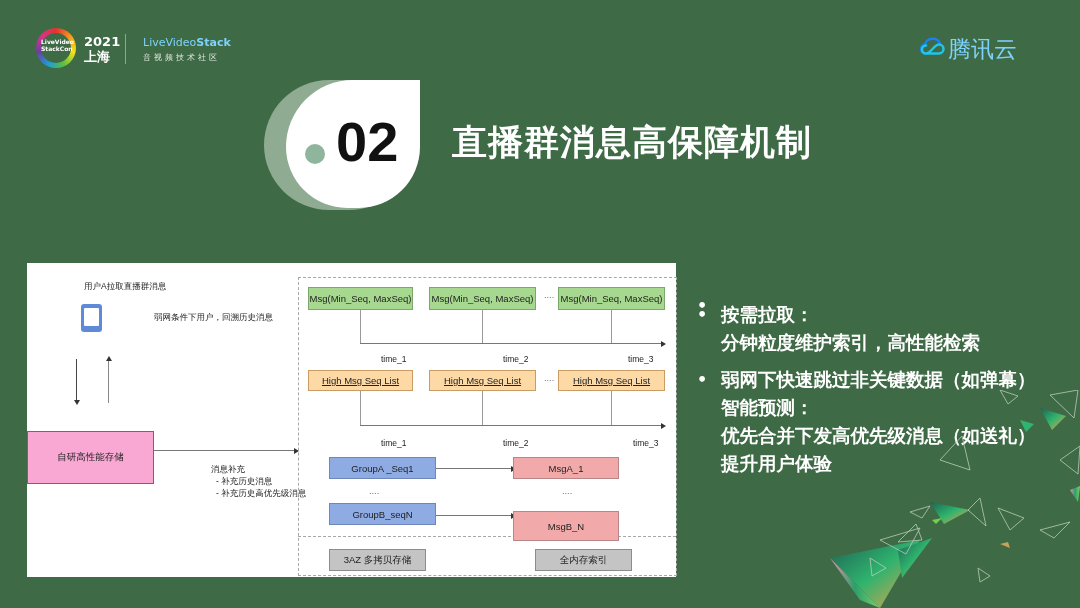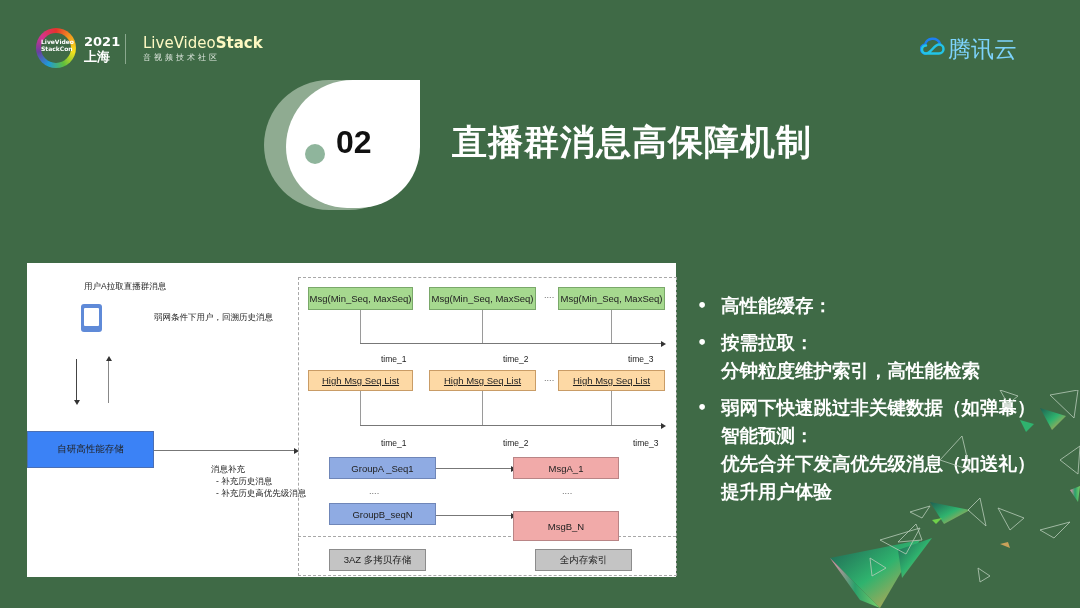--- a/index.html
+++ b/index.html
@@ -13,7 +13,7 @@
   .ring-text { left:41px; top:38px; width:30px; font-size:6px; line-height:7px; color:#fff; text-align:center; font-weight:bold; }
   .year { left:84px; top:34px; color:#fff; font-size:13px; font-weight:bold; line-height:15px; text-align:left; width:28px; }
   .sep { left:125px; top:34px; width:1px; height:30px; background:#8aa88e; }
-  .lvs { left:143px; top:34px; color:#fef9c3; font-size:15px; line-height:18px; }
+  .lvs { left:143px; top:34px; color:#7dd3fc; font-size:11px; line-height:18px; }
   .lvs b { font-weight:bold; }
   .lvs-sub { left:143px; top:52px; color:#dfe8df; font-size:8px; letter-spacing:3px; width:116px; text-align:left; }
   .tencent-text { left:948px; top:35px; color:#7dd3fc; font-size:23px; line-height:28px; }

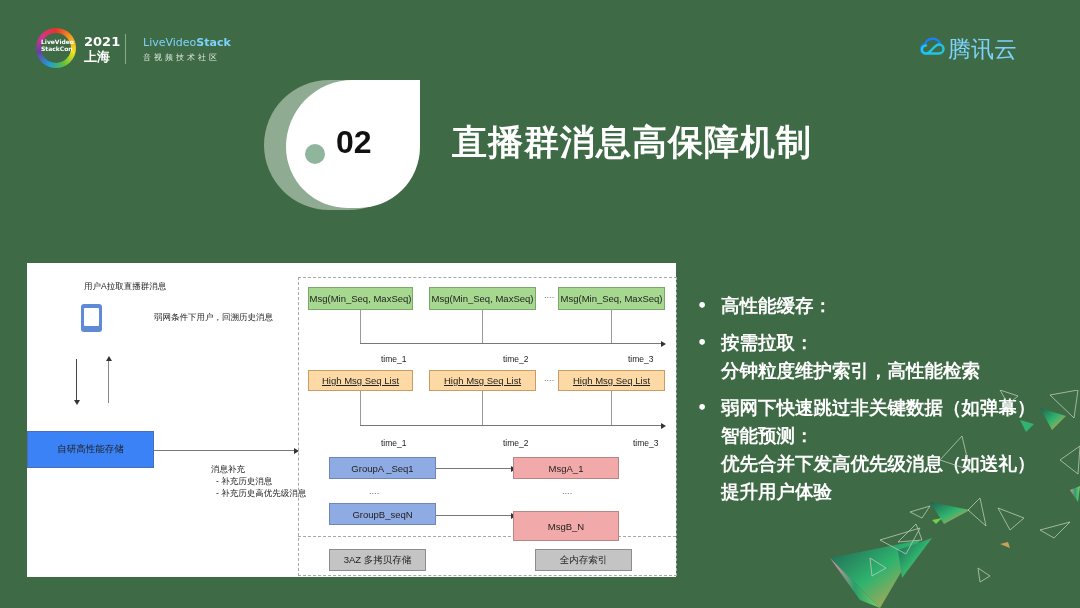--- a/index.html
+++ b/index.html
@@ -21,7 +21,7 @@
   .leaf-back { left:264px; top:80px; width:150px; height:130px; background:#8fab91; border-radius:75px 0 75px 75px; }
   .leaf { left:286px; top:80px; width:134px; height:128px; background:#fff; border-radius:70px 0 64px 64px; }
   .leaf-dot { left:305px; top:144px; width:20px; height:20px; border-radius:50%; background:#8fb59c; }
-  .leaf-num { left:336px; top:116px; font-size:32px; font-weight:bold; color:#111; line-height:52px; font-family:"Liberation Sans", sans-serif; }
+  .leaf-num { left:336px; top:116px; font-size:56px; font-weight:bold; color:#111; line-height:52px; font-family:"Liberation Sans", sans-serif; }
   .title { left:452px; top:118px; font-size:35px; font-weight:bold; color:#fff; line-height:48px; letter-spacing:1px; }
   
   .panel { left:27px; top:263px; width:649px; height:314px; background:#fff; }

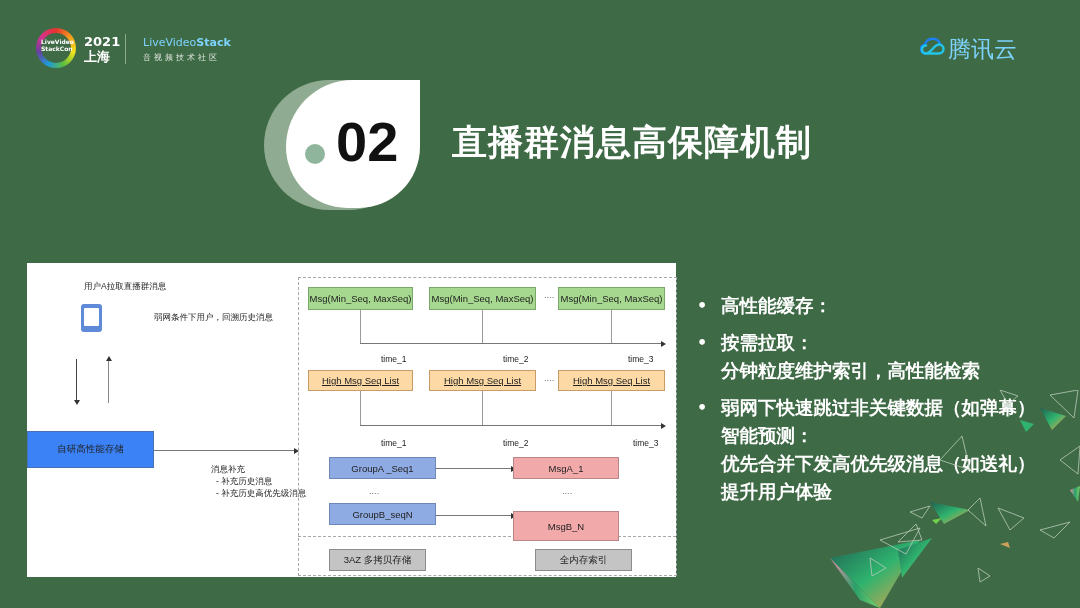--- a/index.html
+++ b/index.html
@@ -138,7 +138,6 @@
 <div class="abs bullets">
   <div class="b-item">
     <span class="b-dot">•</span>
-    <div>高性能缓存：</div>
   </div>
   <div class="b-item">
     <span class="b-dot">•</span>

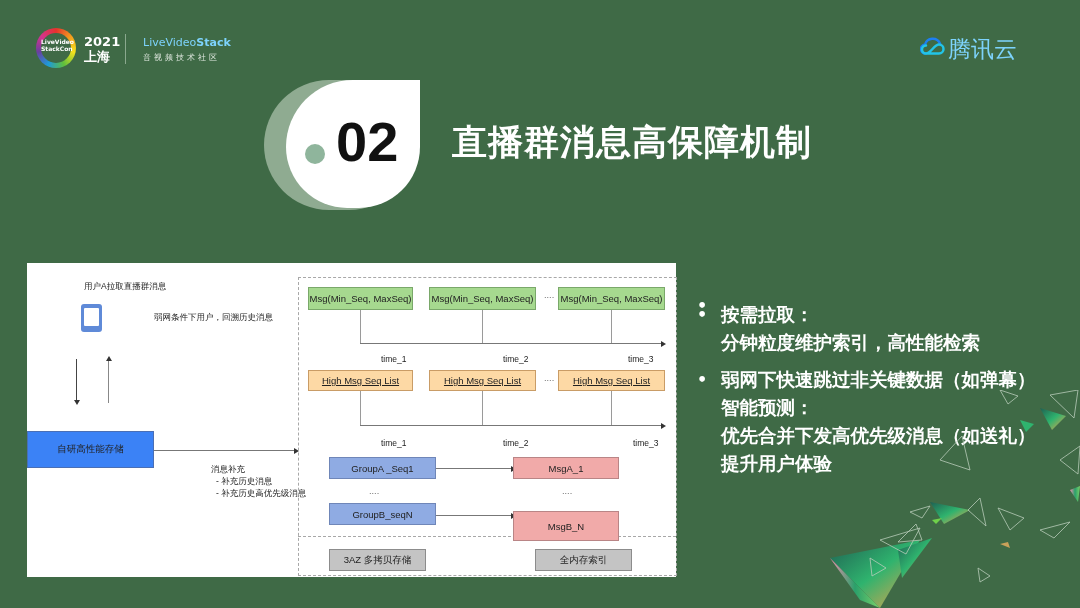--- a/index.html
+++ b/index.html
@@ -84,7 +84,7 @@
   <div class="line" style="left:81px;top:98px;width:1px;height:42px;background:#888"></div>
   <div style="position:absolute;left:79px;top:93px;border-left:3px solid transparent;border-right:3px solid transparent;border-bottom:5px solid #333"></div>
 
-  <div class="box" style="left:0;top:168px;width:127px;height:37px;background:#3b82f6;border-color:#4a6fb5">自研高性能存储</div>
+  <div class="box" style="left:0;top:168px;width:127px;height:53px;background:#f9a8d4;border-color:#4a6fb5">自研高性能存储</div>
   <div class="line" style="left:127px;top:187px;width:142px;height:1px;background:#777"></div>
   <div class="arrowhead" style="left:267px;top:185px"></div>
   <div class="lbl" style="left:148px;top:201px">消息补充</div>

